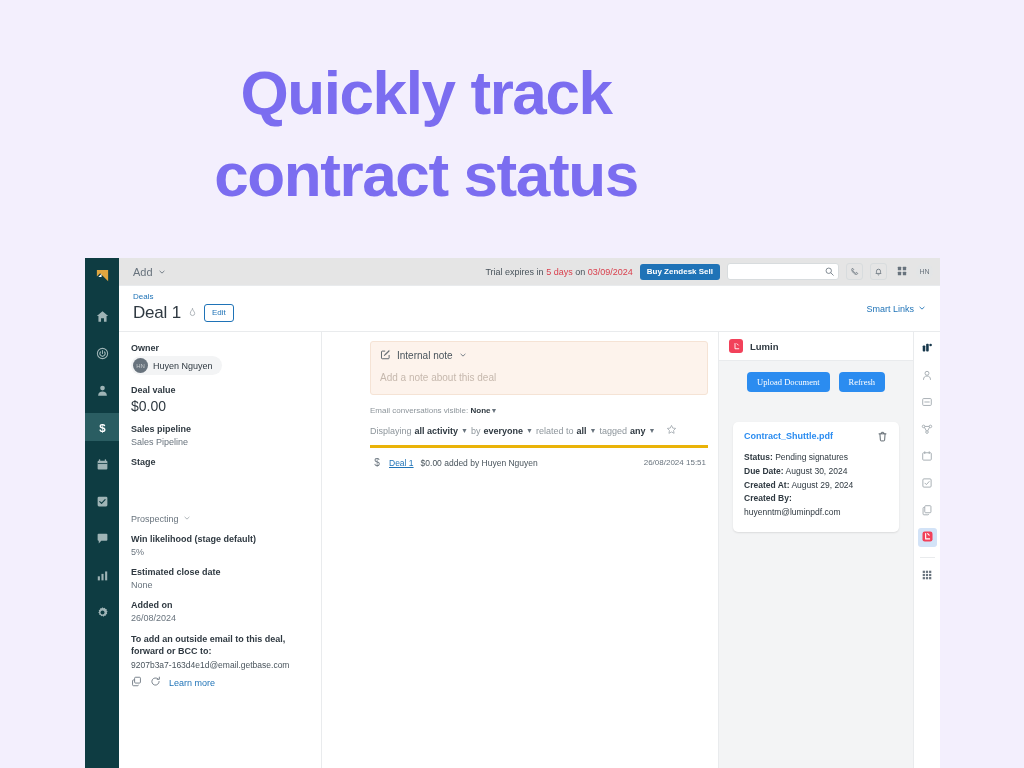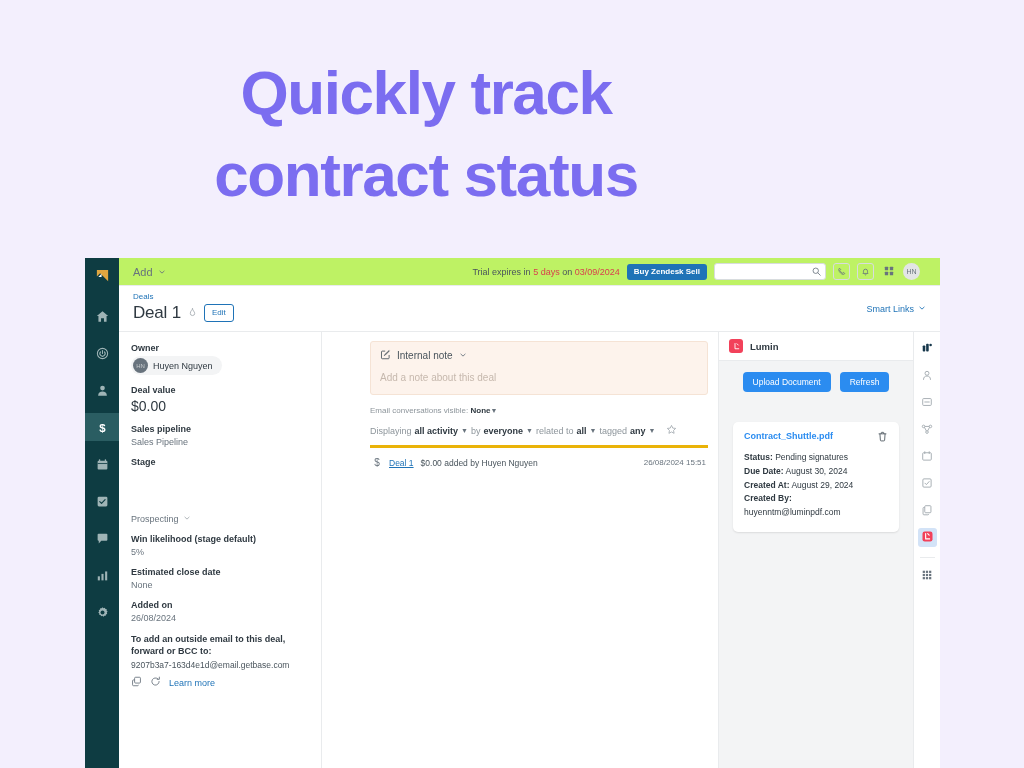--- a/index.html
+++ b/index.html
@@ -60,8 +60,8 @@
     height: 28px; flex: 0 0 28px;
     border-bottom: 1px solid #e9ebed;
     display: flex; align-items: center;
-    padding: 0 20px 0 14px;
-    background: #bef264;
+    padding: 0 7px 0 14px;
+    background: #e5e5e5;
     justify-content: space-between;
   }
   .add-btn { display: flex; align-items: center; gap: 5px; color: #68737d; font-size: 11px; }

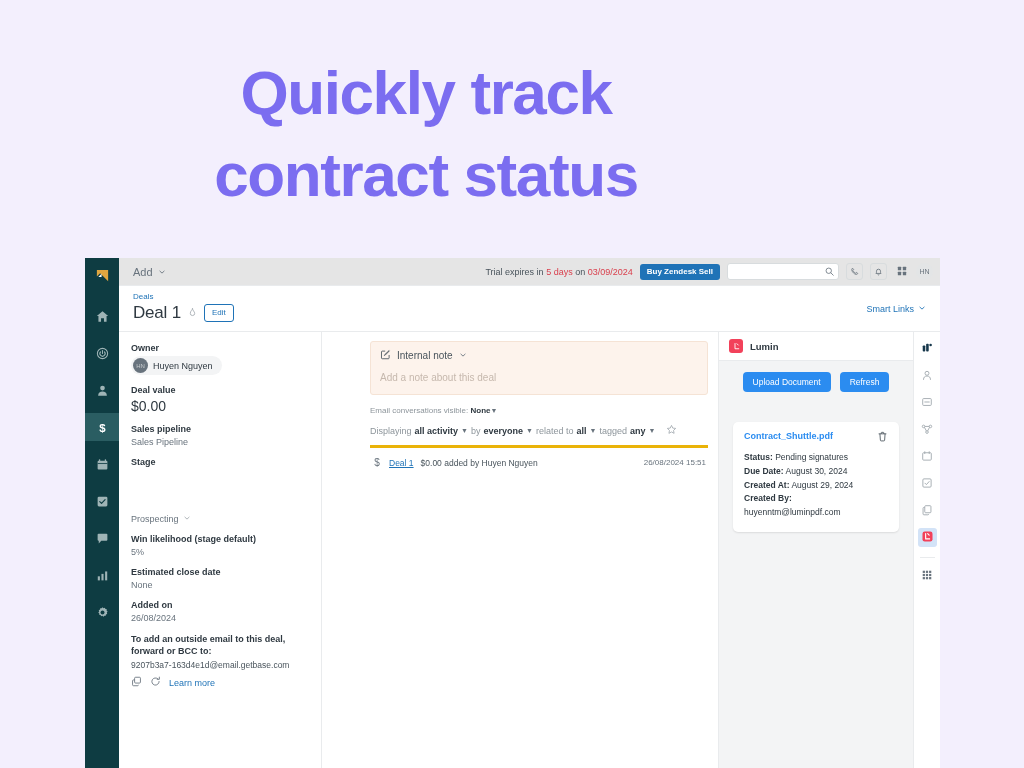--- a/index.html
+++ b/index.html
@@ -180,7 +180,7 @@
     display: flex; align-items: center; justify-content: center;
   }
   .app-name { font-size: 9.5px; font-weight: bold; color: #2f3941; }
-  .app-actions { display: flex; justify-content: center; gap: 9px; padding: 11px 0 16px 0; }
+  .app-actions { display: flex; justify-content: center; gap: 9px; padding: 11px 0 16px 0; font-family: Liberation Serif, serif; }
   .blue-btn {
     background: #2b8cf0; color: #fff; border-radius: 4px;
     font-size: 8.5px; padding: 5px 10px; line-height: 1.2;

